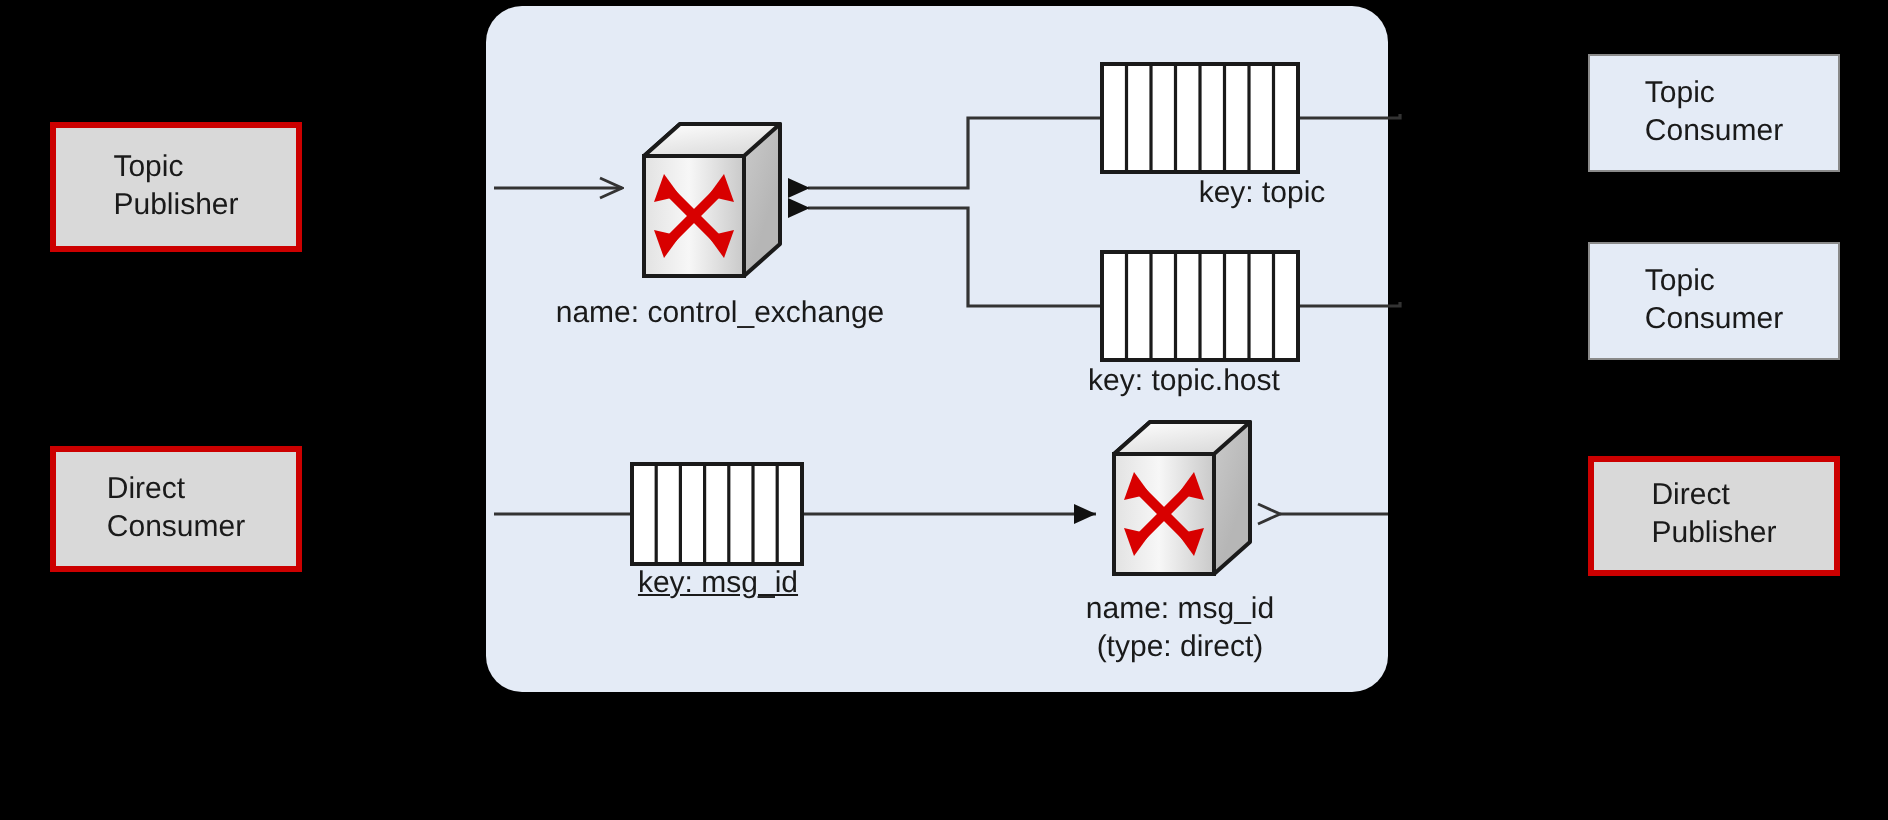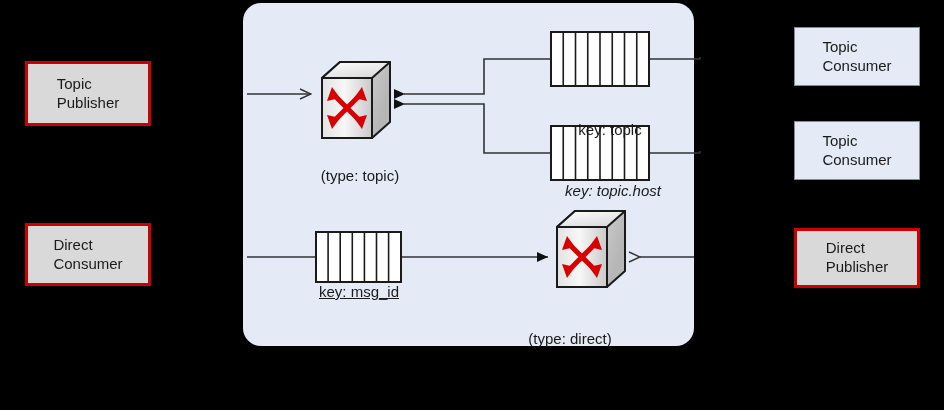--- a/index.html
+++ b/index.html
@@ -215,7 +215,7 @@
 
   <div class="caption" style="left:465px; top:315px; width:210px;margin-top:15px;">(type: direct)</div>
 
-  <div class="caption" style="left:561px; top:88px; width:98px;margin-top:33px;">key: topic</div>
+  <div class="caption" style="left:582px; top:88px; width:98px;">key: topic</div>
 
   <div class="caption" style="left:549px; top:182px; width:128px;font-style:italic;">key: topic.host</div>
 

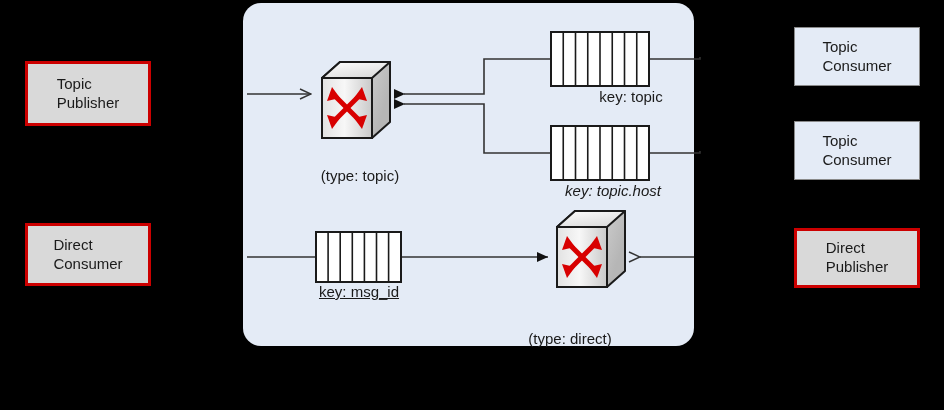--- a/index.html
+++ b/index.html
@@ -211,6 +211,7 @@
 Publisher</span>
   </div>
 
+  <div class="caption" style="left:255px; top:148px; width:210px;">name: control_exchange</div>
   <div class="caption" style="left:255px; top:167px; width:210px;">(type: topic)</div>
 
   <div class="caption" style="left:465px; top:315px; width:210px;margin-top:15px;">(type: direct)</div>

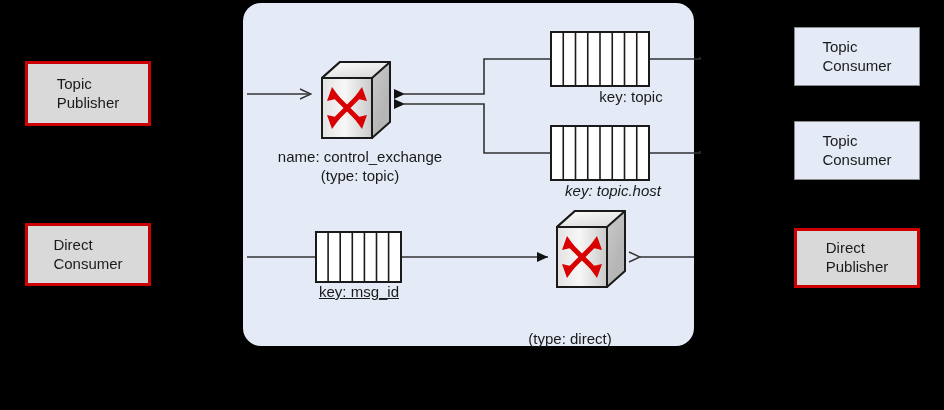--- a/index.html
+++ b/index.html
@@ -212,7 +212,6 @@
   </div>
 
   <div class="caption" style="left:255px; top:148px; width:210px;">name: control_exchange</div>
-  <div class="caption" style="left:255px; top:167px; width:210px;">(type: topic)</div>
 
   <div class="caption" style="left:465px; top:315px; width:210px;margin-top:15px;">(type: direct)</div>
 

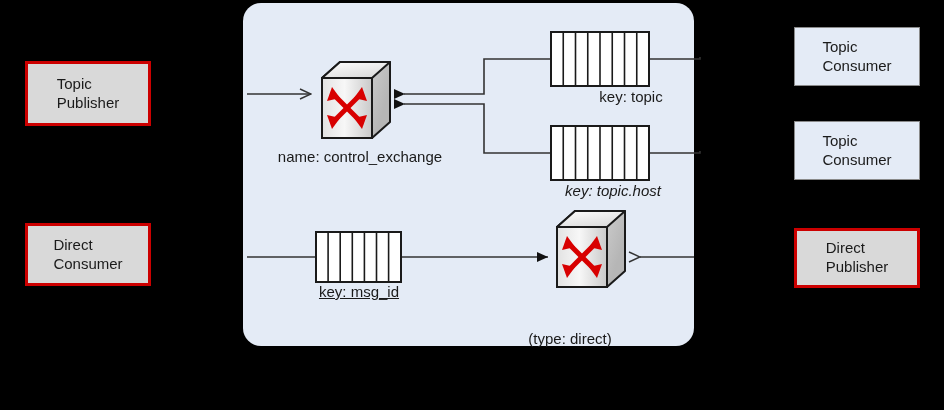--- a/index.html
+++ b/index.html
@@ -217,7 +217,7 @@
 
   <div class="caption" style="left:582px; top:88px; width:98px;">key: topic</div>
 
-  <div class="caption" style="left:549px; top:182px; width:128px;font-style:italic;">key: topic.host</div>
+  <div class="caption" style="left:528px; top:182px; width:128px;">key: topic.host</div>
 
   <div class="caption" style="left:305px; top:283px; width:108px;text-decoration:underline;">key: msg_id</div>
 

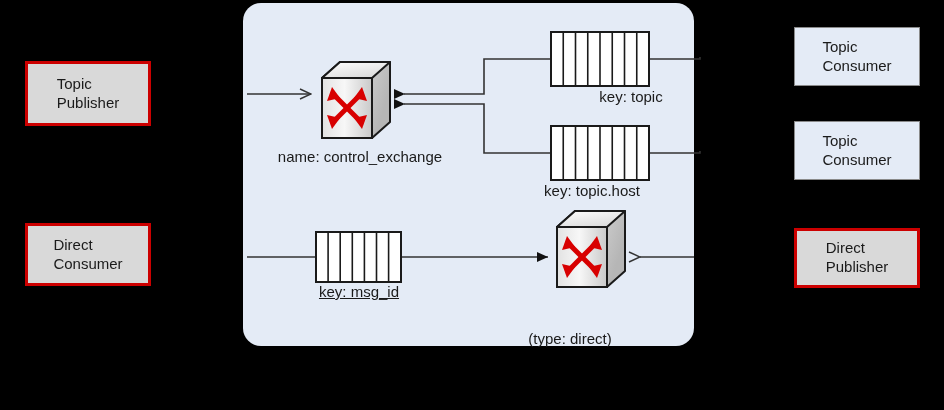--- a/index.html
+++ b/index.html
@@ -213,6 +213,7 @@
 
   <div class="caption" style="left:255px; top:148px; width:210px;">name: control_exchange</div>
 
+  <div class="caption" style="left:485px; top:296px; width:210px;">name: msg_id</div>
   <div class="caption" style="left:465px; top:315px; width:210px;margin-top:15px;">(type: direct)</div>
 
   <div class="caption" style="left:582px; top:88px; width:98px;">key: topic</div>

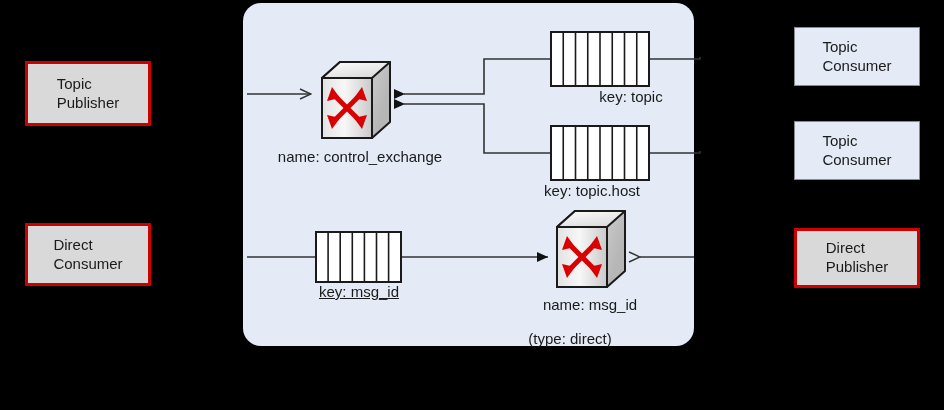--- a/index.html
+++ b/index.html
@@ -214,7 +214,7 @@
   <div class="caption" style="left:255px; top:148px; width:210px;">name: control_exchange</div>
 
   <div class="caption" style="left:485px; top:296px; width:210px;">name: msg_id</div>
-  <div class="caption" style="left:465px; top:315px; width:210px;margin-top:15px;">(type: direct)</div>
+  <div class="caption" style="left:485px; top:315px; width:210px;">(type: direct)</div>
 
   <div class="caption" style="left:582px; top:88px; width:98px;">key: topic</div>
 

